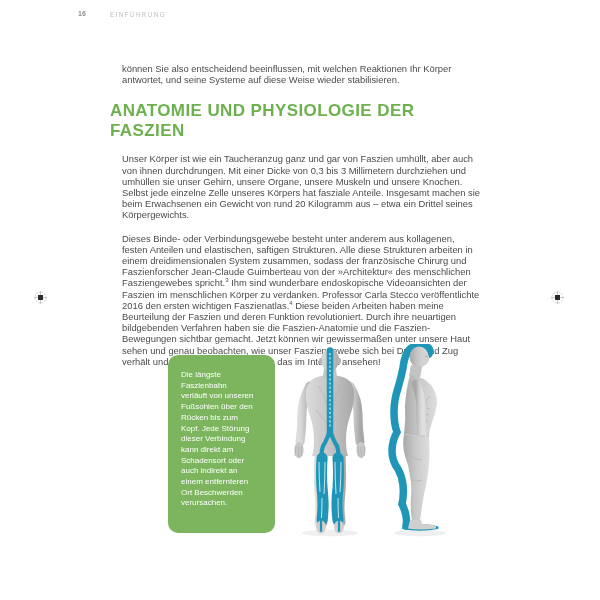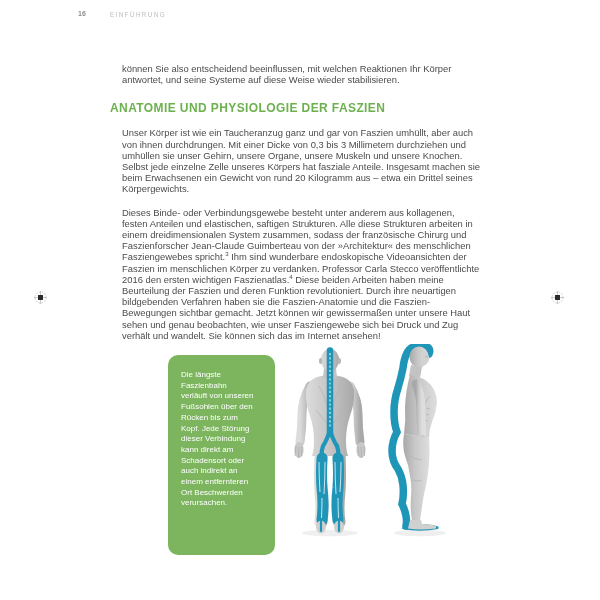--- a/index.html
+++ b/index.html
@@ -22,7 +22,7 @@
     font-size:9.4px;line-height:11.2px;margin:12px;text-align:left;
   }
   .section-heading{
-    color:#6db14f;font-size:12px;font-weight:bold;letter-spacing:0.4px;
+    color:#6db14f;font-size:17px;font-weight:bold;letter-spacing:0.4px;
     margin:16px 0 6px 0;
   }
   sup.fnref{font-size:6px;line-height:0;vertical-align:super;}

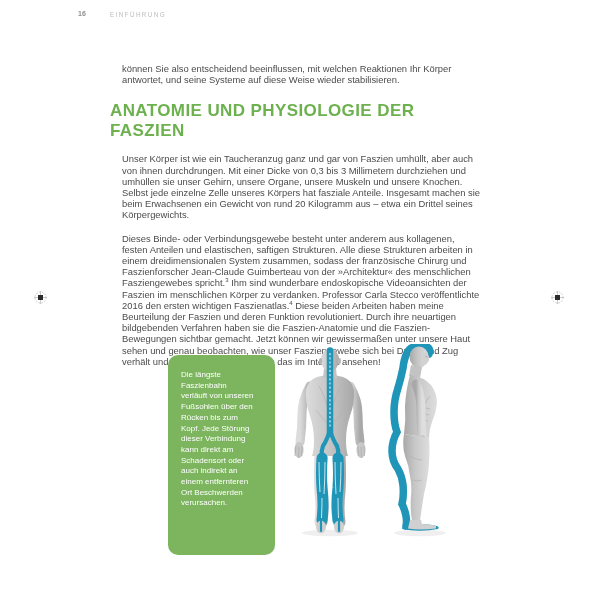--- a/index.html
+++ b/index.html
@@ -27,7 +27,7 @@
   }
   sup.fnref{font-size:6px;line-height:0;vertical-align:super;}
   .tip-box{
-    position:absolute;left:168px;top:355px;width:107px;height:200px;
+    position:absolute;left:168px;top:355px;width:107px;height:178px;
     background:#7cb55e;border-radius:10px;box-sizing:border-box;
     padding:15px 20px 12px 13px;
   }

